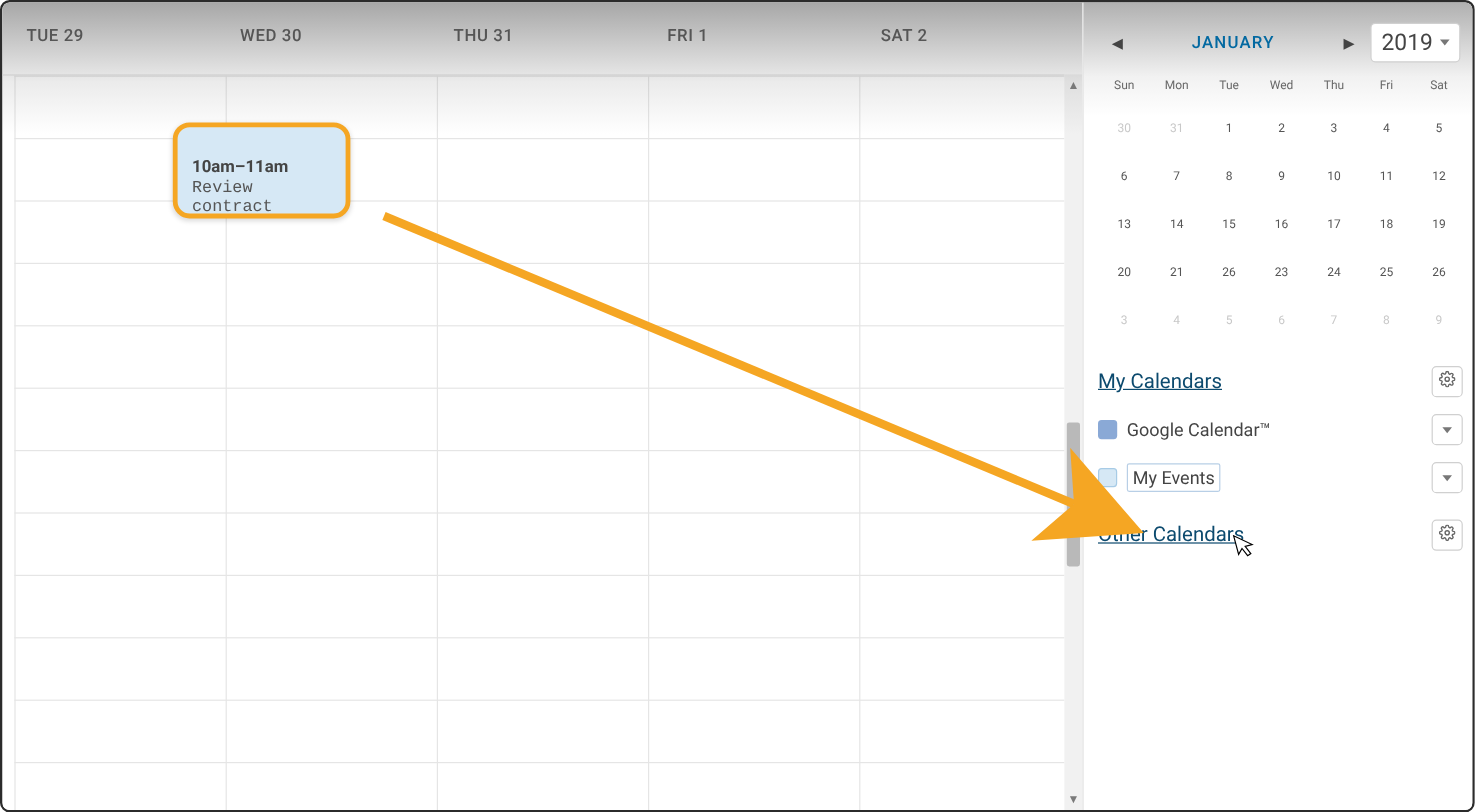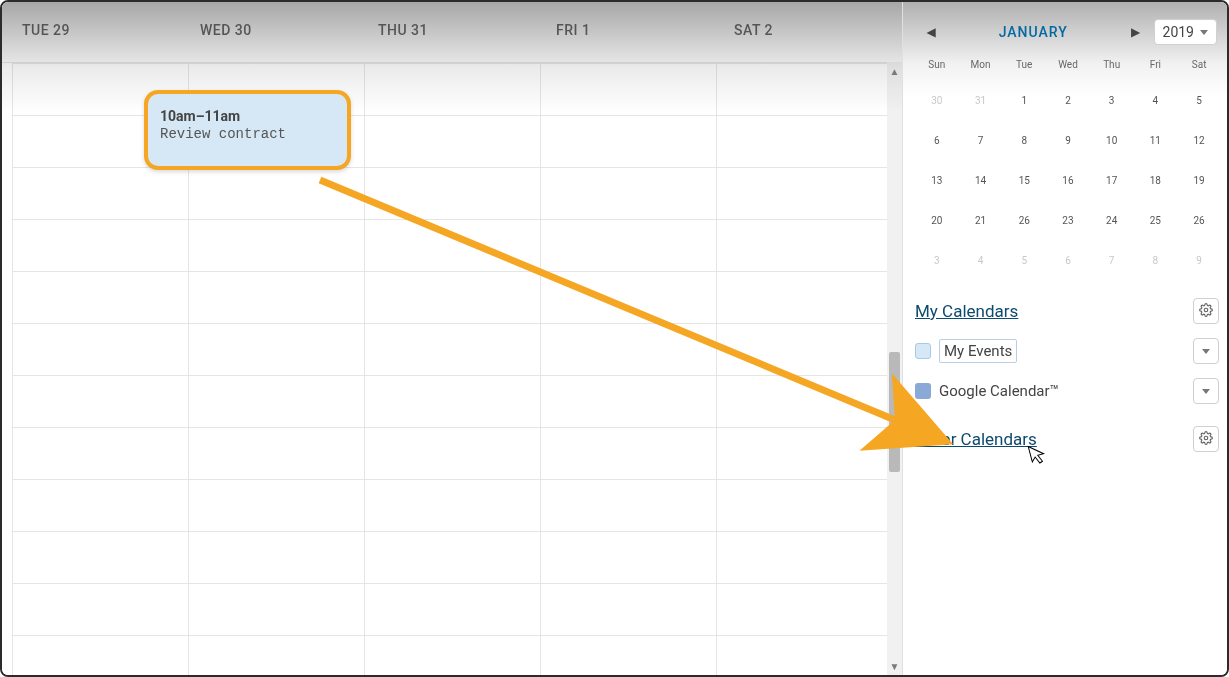--- a/index.html
+++ b/index.html
@@ -151,7 +151,7 @@
   .year-select {
     display:flex;align-items:center;gap:6px;
     border:1px solid #d0d0d0;border-radius:4px;
-    background:#fff;padding:4px 8px;font-size:14px;color:#444;
+    background:#fff;padding:4px 8px;font-size:19px;color:#444;
     cursor:pointer;
   }
   .tri-down {

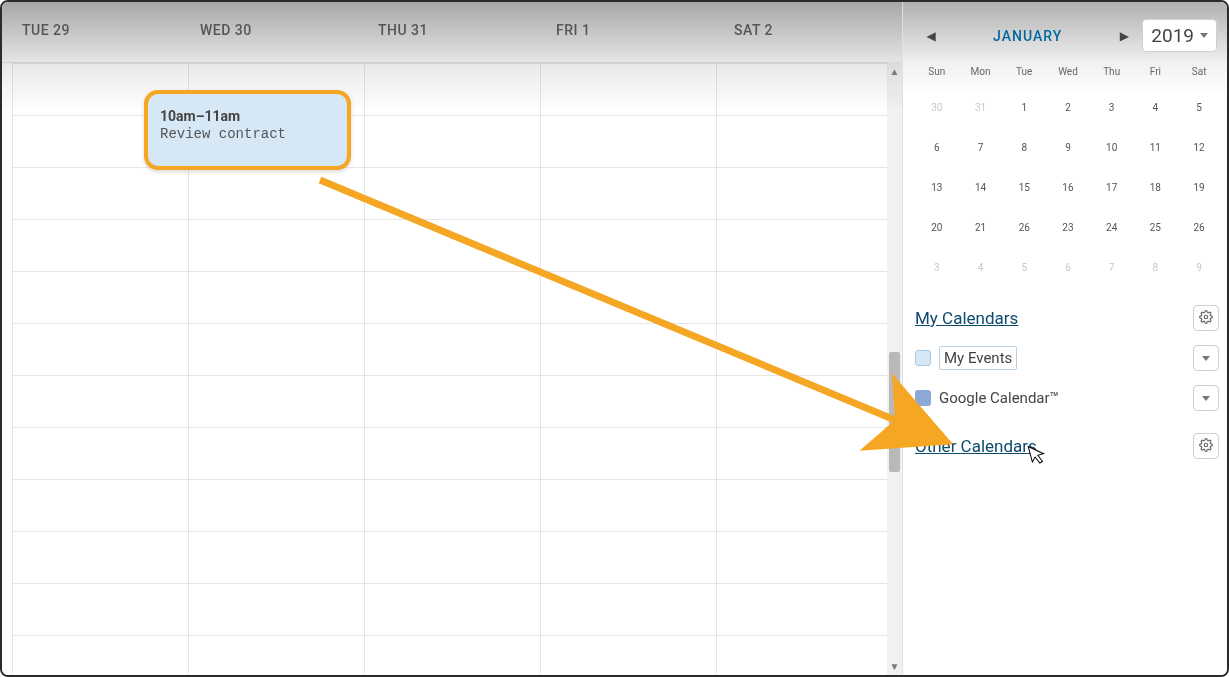--- a/index.html
+++ b/index.html
@@ -90,13 +90,13 @@
   .event-chip {
     position: absolute;
     left: 142px;
-    top: 88px;
-    width: 207px;
+    top: 100px;
+    width: 148px;
     height: 80px;
     background: #d6e8f5;
     border: 4px solid #f5a623;
     border-radius: 14px;
-    padding: 14px 12px 10px 12px;
+    padding: 25px 12px 10px 12px;
     box-shadow: 0 2px 4px rgba(0,0,0,0.15);
     z-index: 10;
   }

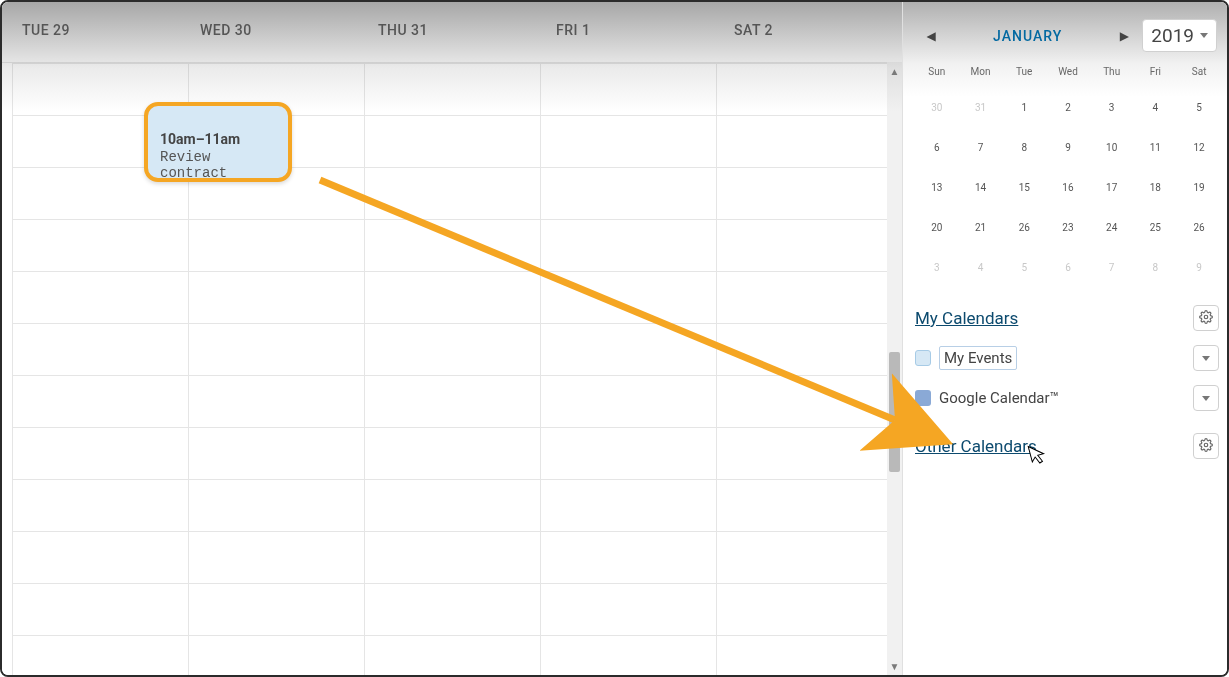--- a/index.html
+++ b/index.html
@@ -351,17 +351,17 @@
     </div>
 
     <div class="cal-row">
+      <div class="swatch dark"></div>
+      <span class="cal-label">Google Calendar™</span>
+      <div class="dd-btn">
+          <span class="tri-down"></span>
+        </div>
+    </div>
+
+    <div class="cal-row">
       <div class="swatch light"></div>
       <span class="cal-label boxed">My Events</span>
       <span class="spacer"></span>
-      <div class="dd-btn">
-          <span class="tri-down"></span>
-        </div>
-    </div>
-
-    <div class="cal-row">
-      <div class="swatch dark"></div>
-      <span class="cal-label">Google Calendar™</span>
       <div class="dd-btn">
           <span class="tri-down"></span>
         </div>

